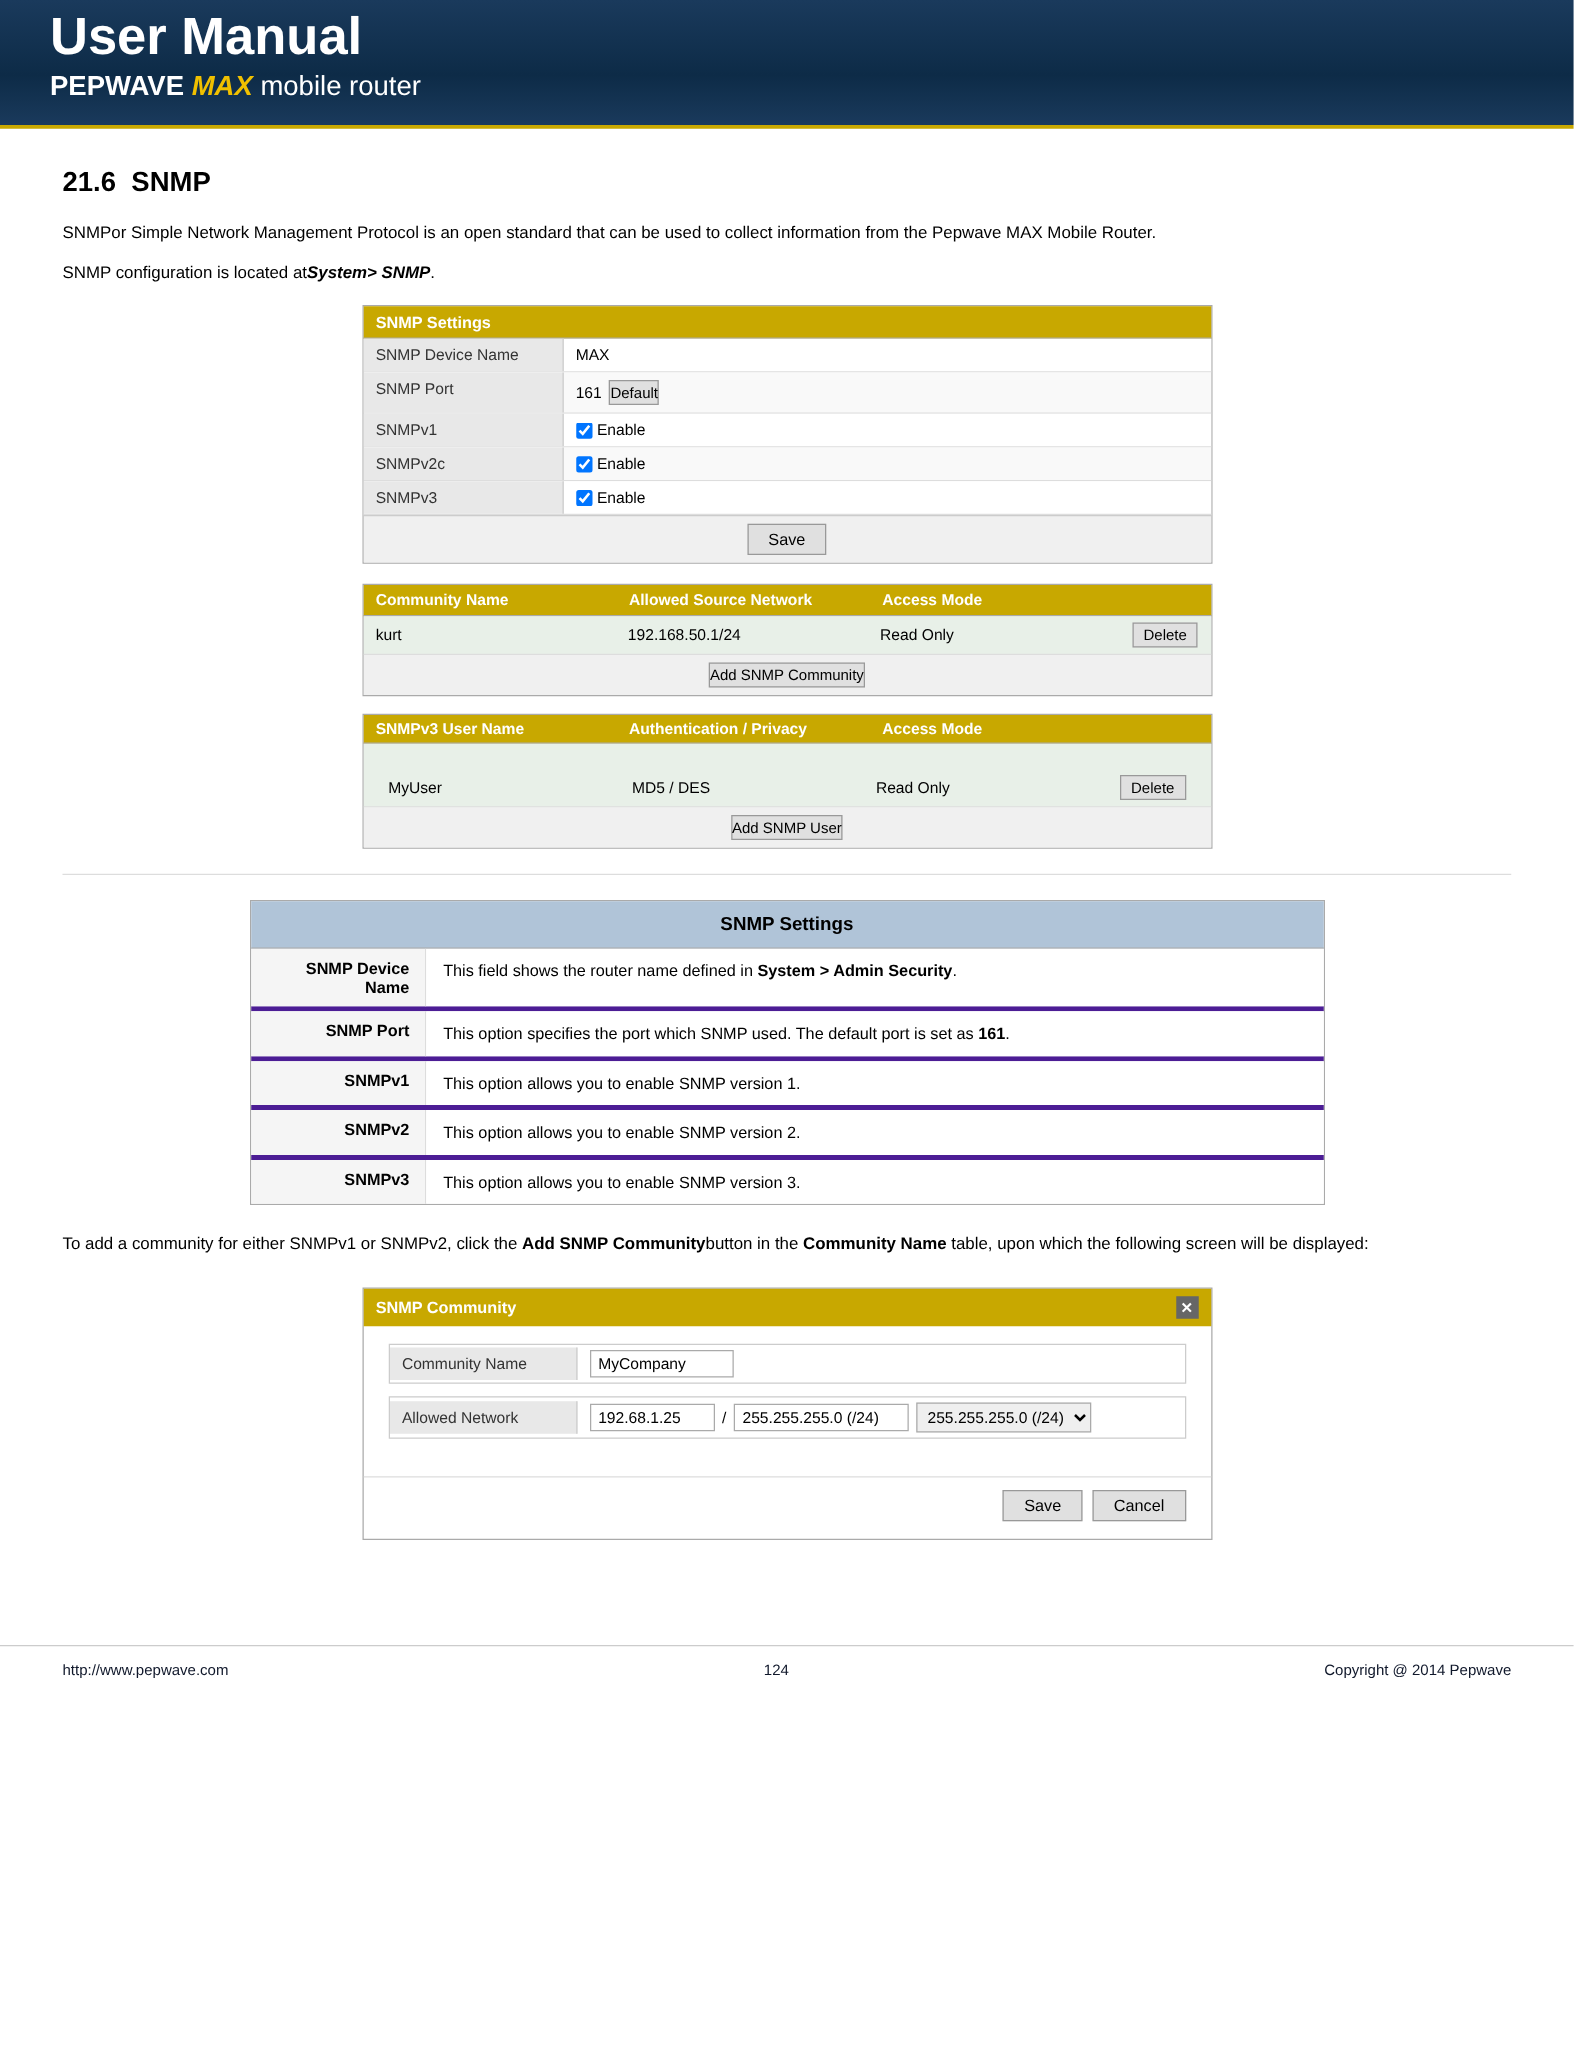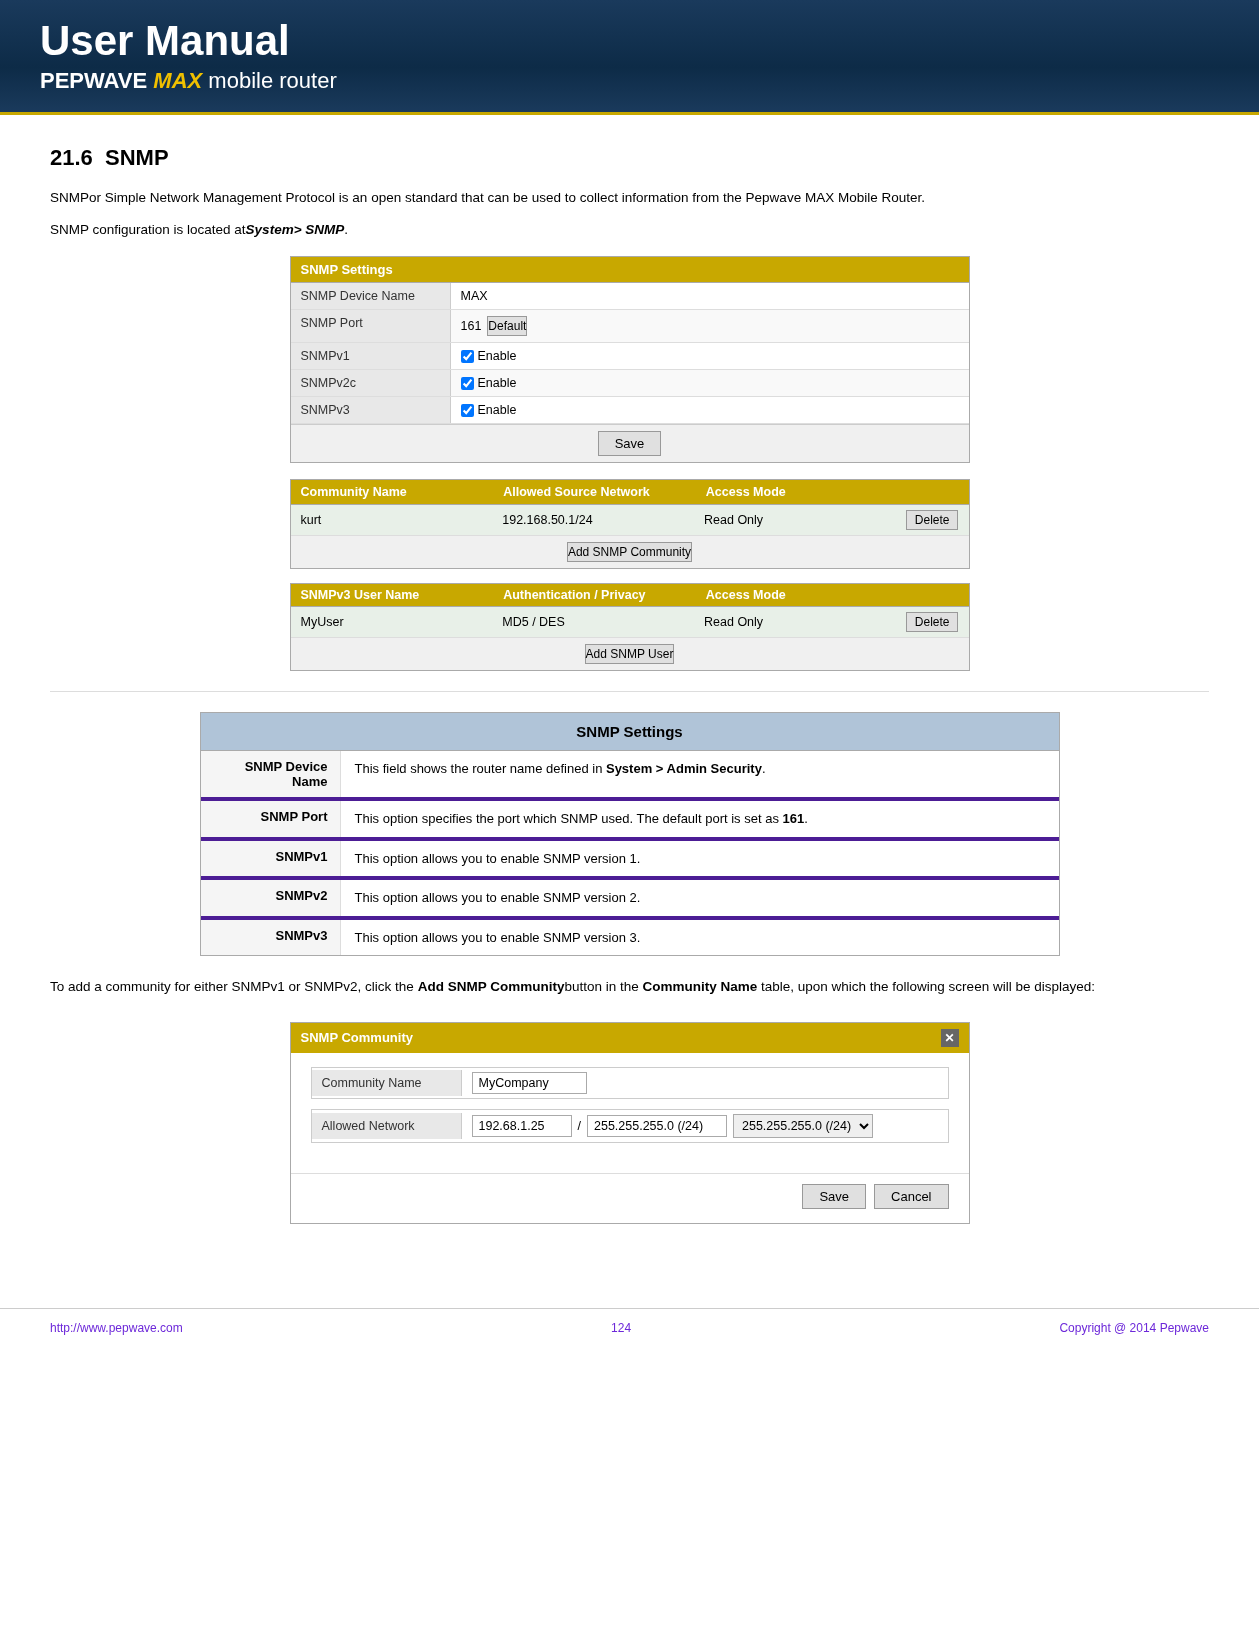--- a/index.html
+++ b/index.html
@@ -15,7 +15,7 @@
     
     .header {
       background: linear-gradient(180deg, #1a3a5c 0%, #0d2b47 60%, #1a3a5c 100%);
-      padding: 18px 40px 18px 40px;
+      padding: 6px 40px 18px 40px;
       border-bottom: 3px solid #c8a800;
     }
     .header-title {

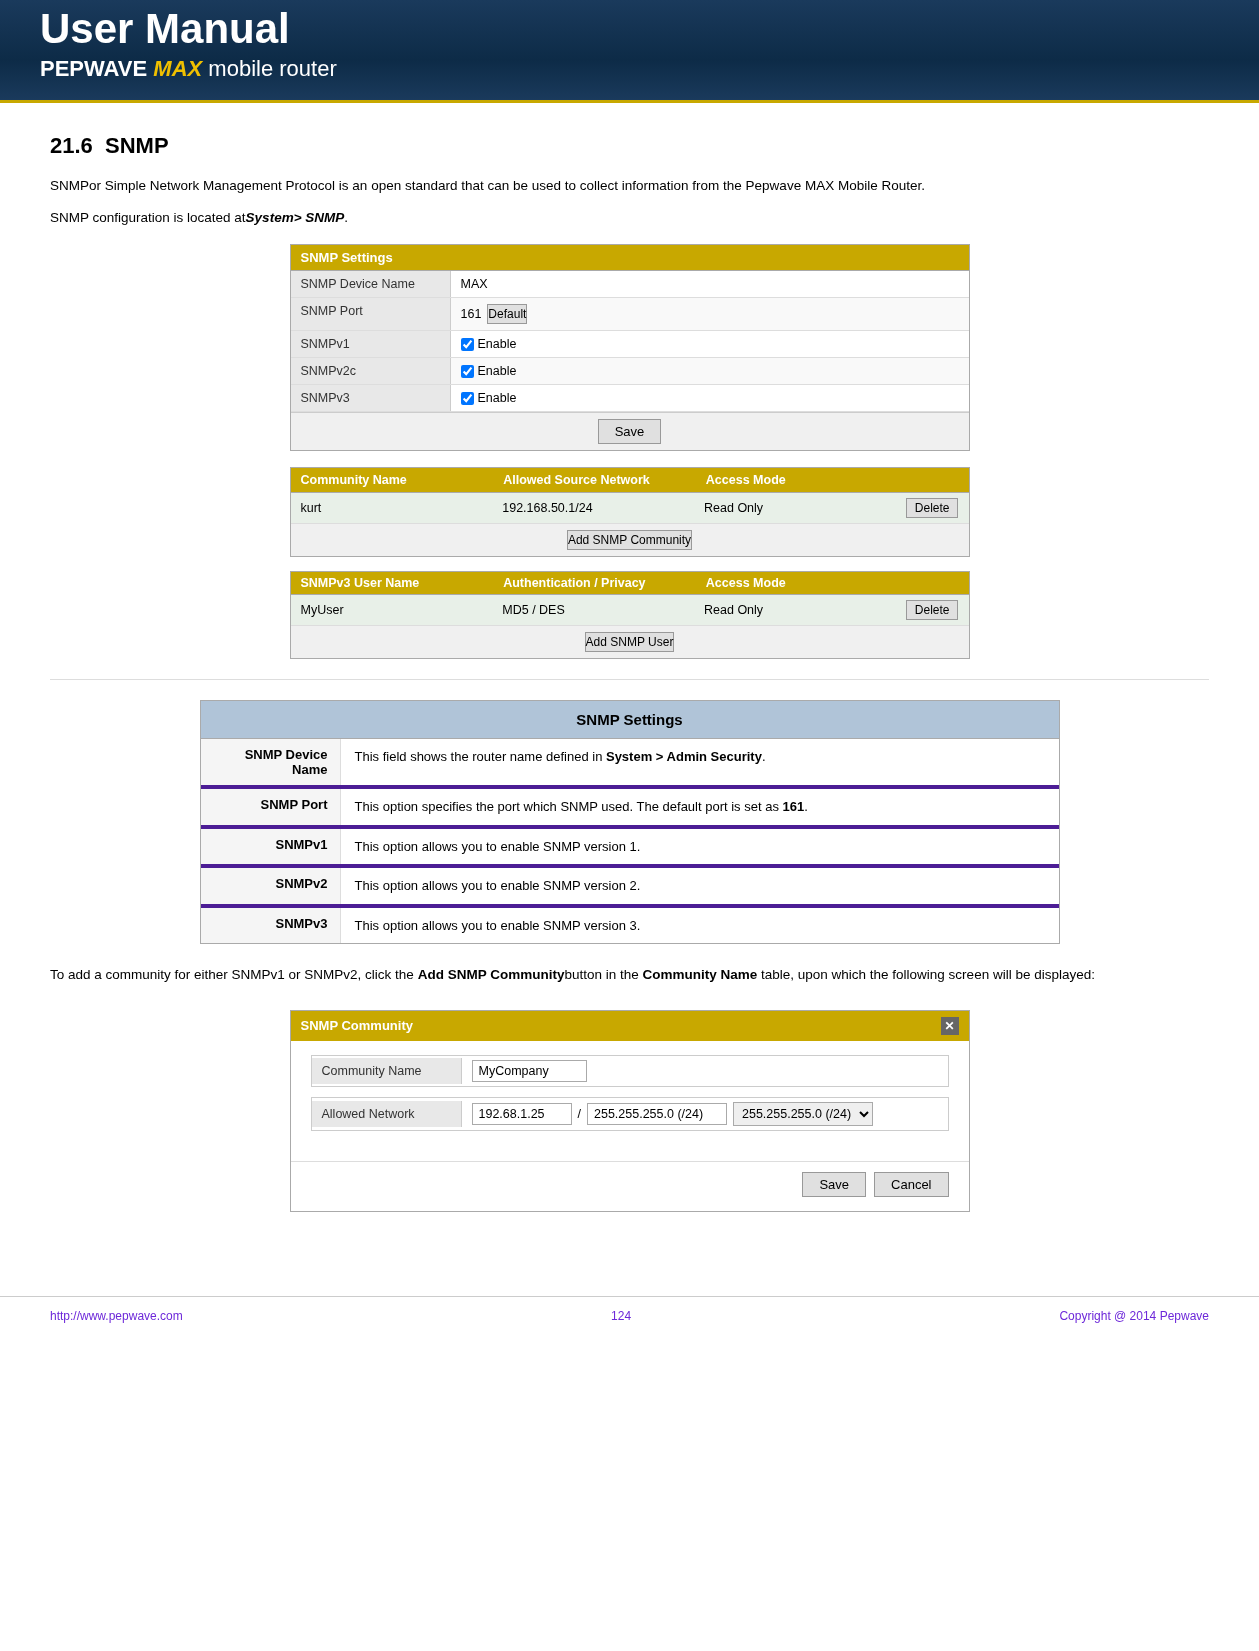--- a/index.html
+++ b/index.html
@@ -209,9 +209,10 @@
       align-items: center;
     }
     .snmpv3-data-cell {
-      padding: 5px 10px;
-      font-size: 12.5px;
-      flex: 1;
+      padding: 5px 20px;
+      font-size: 12.5px;
+      flex: 1;
+      margin-top: 20px;
     }
     .snmpv3-data-cell.action-col {
       flex: 0 0 70px;

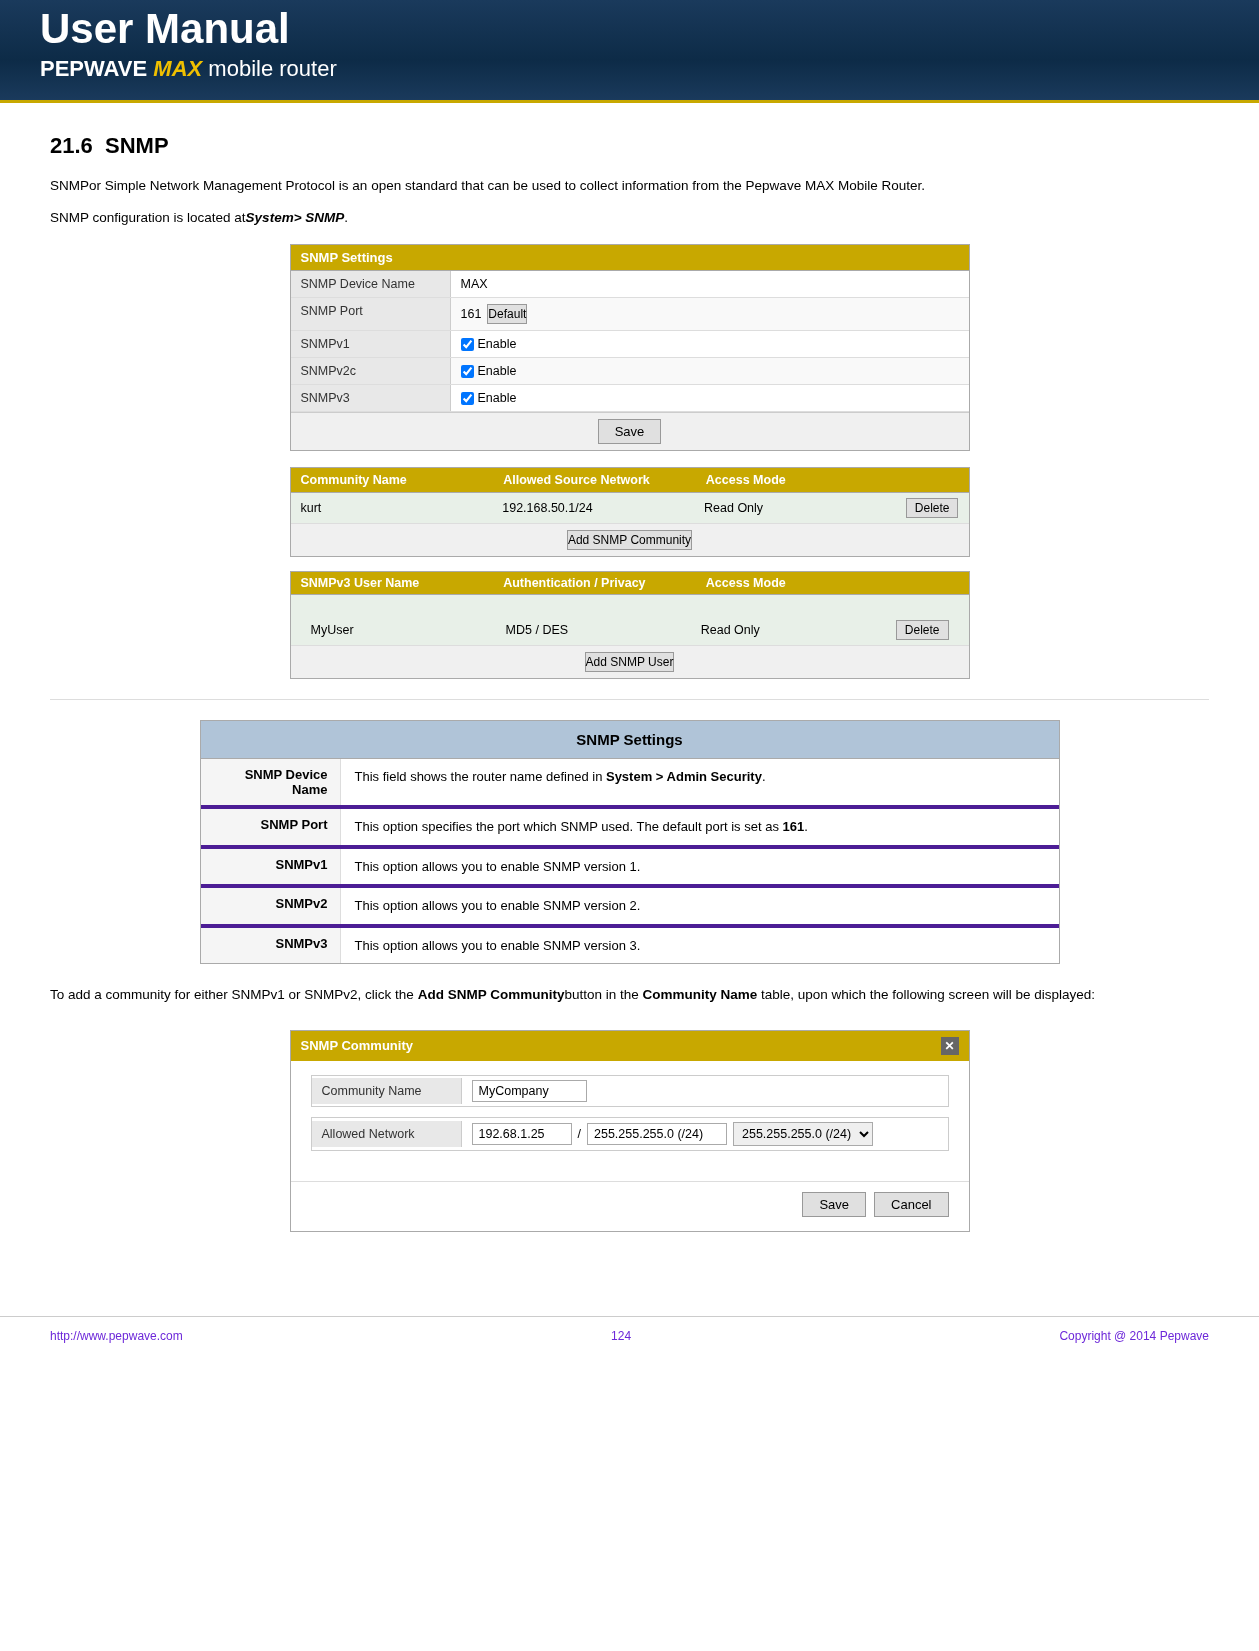--- a/index.html
+++ b/index.html
@@ -390,7 +390,7 @@
       justify-content: space-between;
       align-items: center;
       font-size: 12px;
-      color: #6d28d9;
+      color: #0f172a;
       margin-top: 30px;
     }
 

